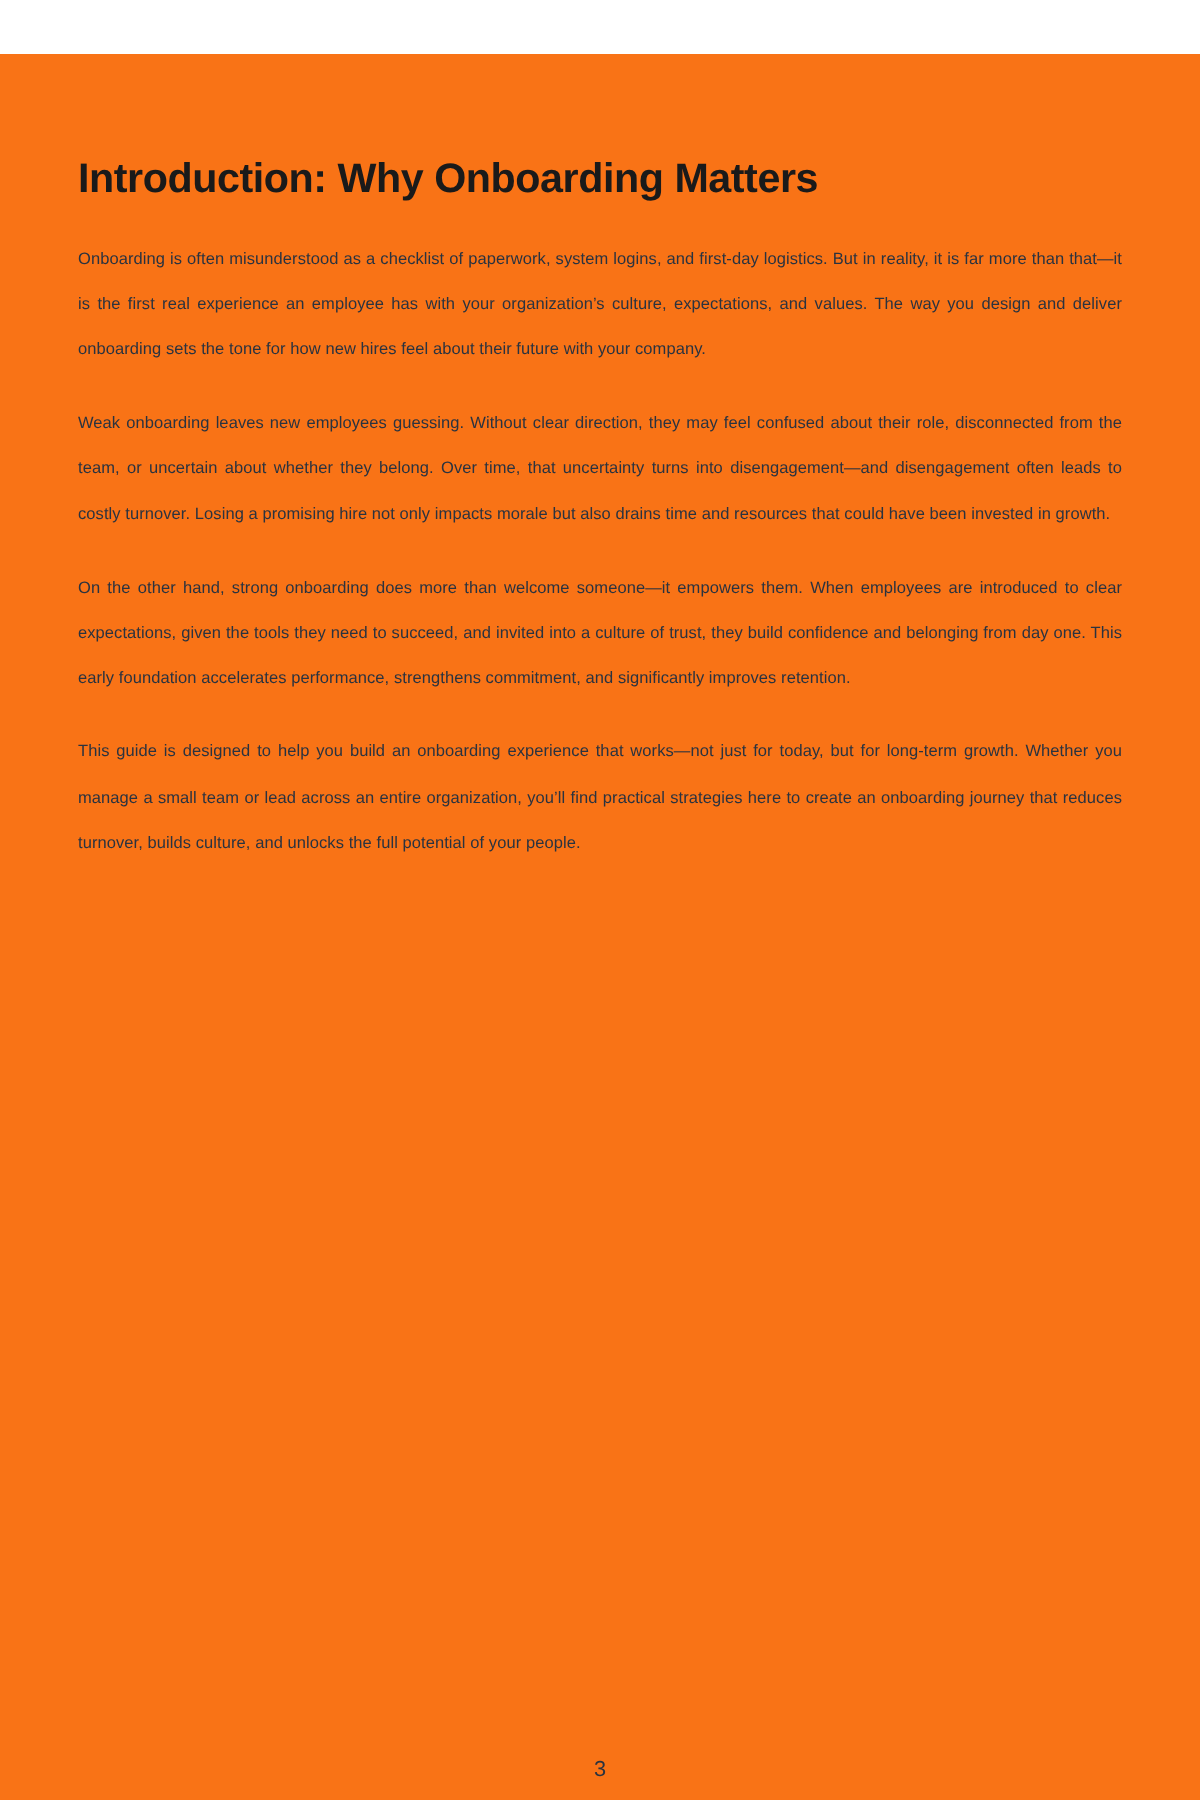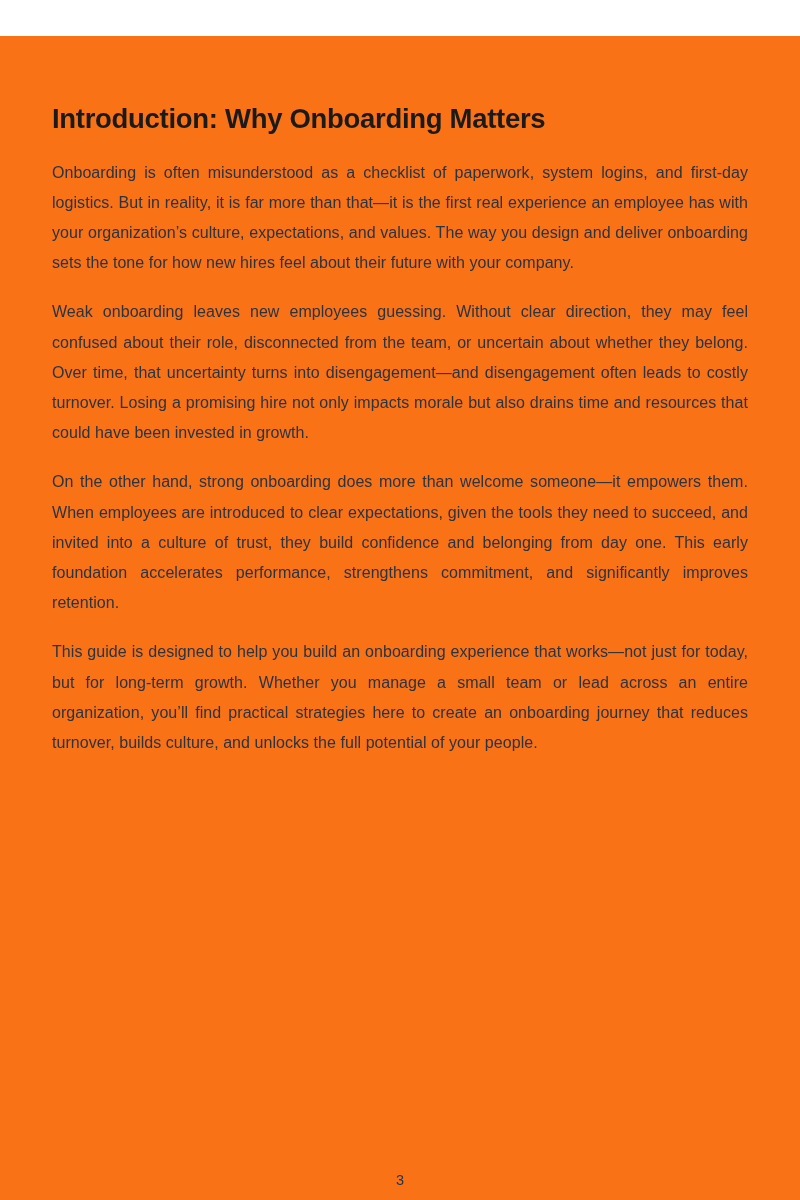--- a/index.html
+++ b/index.html
@@ -38,7 +38,7 @@
     text-align: left;
   }
   .body-paragraph {
-    font-size: 16px;
+    font-size: 11px;
     font-weight: 400;
     color: #2a3340;
     line-height: 30.2px;

